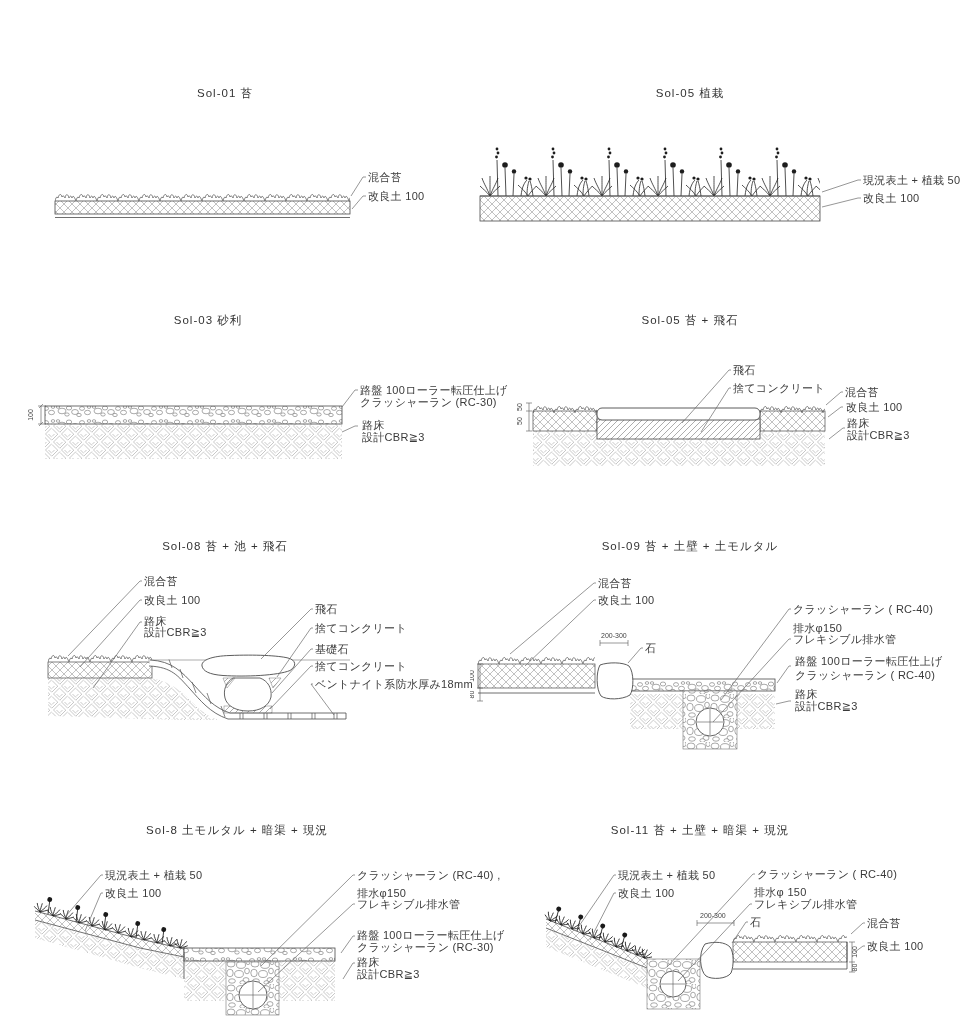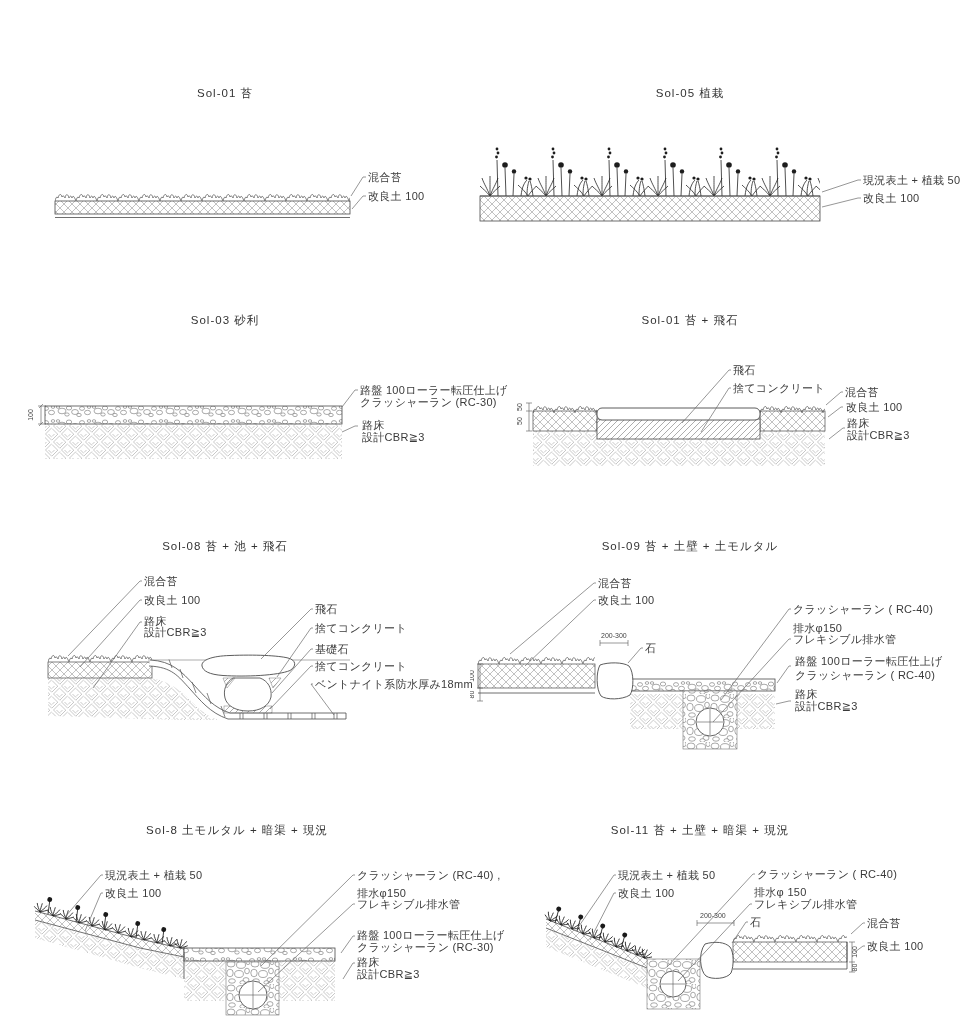--- a/index.html
+++ b/index.html
@@ -135,7 +135,7 @@
   </div>
 
   <div class="panel" style="left:20px;top:270px;width:460px;height:200px">
-    <div class="title" style="left:205px;top:7px">Sol-03 砂利</div>
+    <div class="title" style="left:188px;top:7px">Sol-03 砂利</div>
     <svg width="460" height="200">
       <g>
         <rect x="25" y="118" width="297" height="35" fill="url(#pWeave)"></rect>

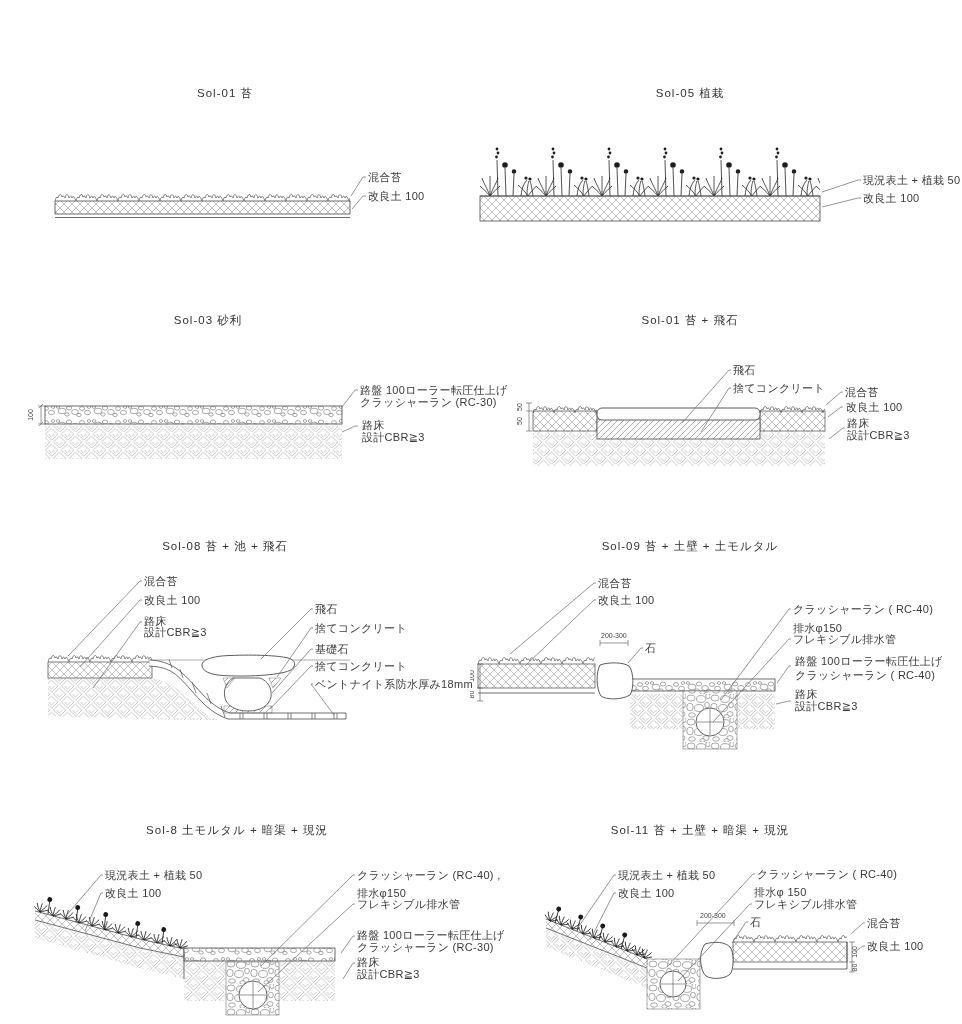--- a/index.html
+++ b/index.html
@@ -159,7 +159,7 @@
   </div>
 
   <div class="panel" style="left:480px;top:270px;width:480px;height:200px">
-    <div class="title" style="left:210px;top:7px">Sol-01 苔 + 飛石</div>
+    <div class="title" style="left:210px;top:7px">Sol-05 苔 + 飛石</div>
     <svg width="480" height="200">
       <g>
         <rect x="53" y="125" width="292" height="35" fill="url(#pWeave)"></rect>

